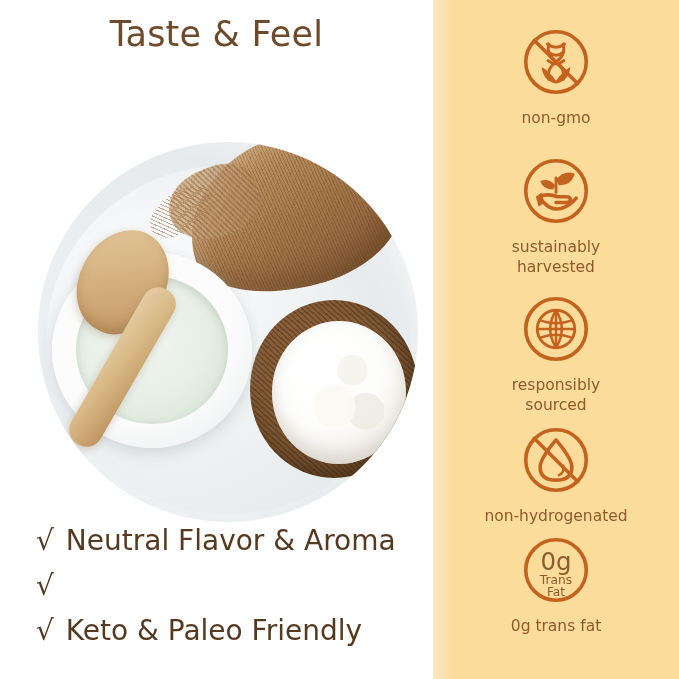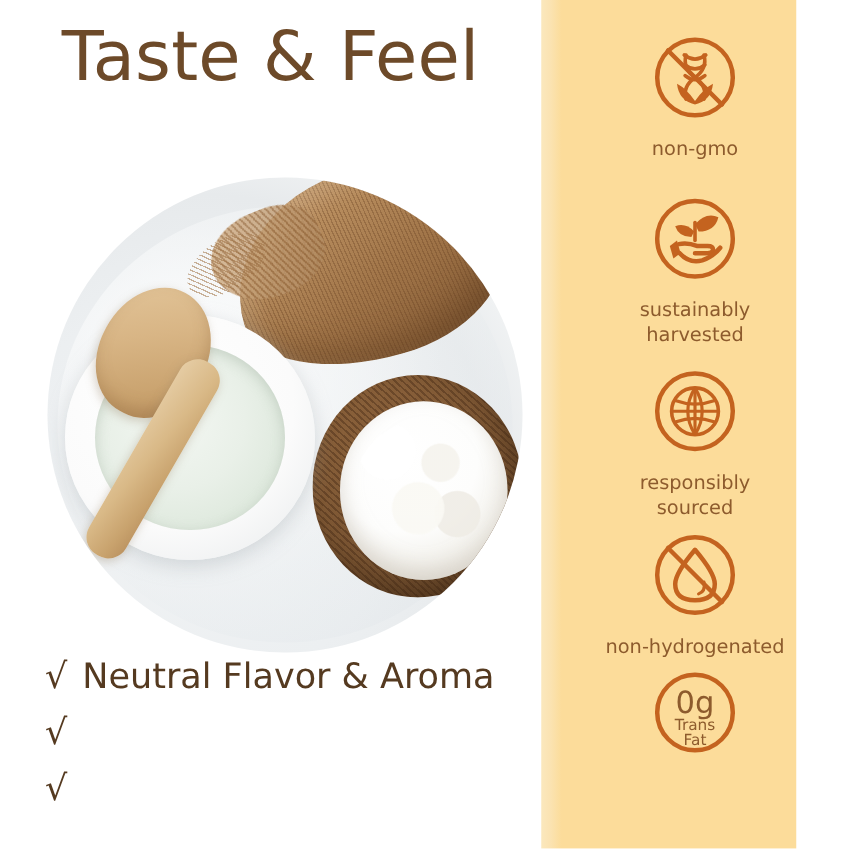--- a/index.html
+++ b/index.html
@@ -33,7 +33,7 @@
     width: 433px;
     text-align: center;
     color: #6d4a29;
-    font-size: 55px;
+    font-size: 35px;
     line-height: 1.16;
     letter-spacing: 0.2px;
     font-weight: 400;

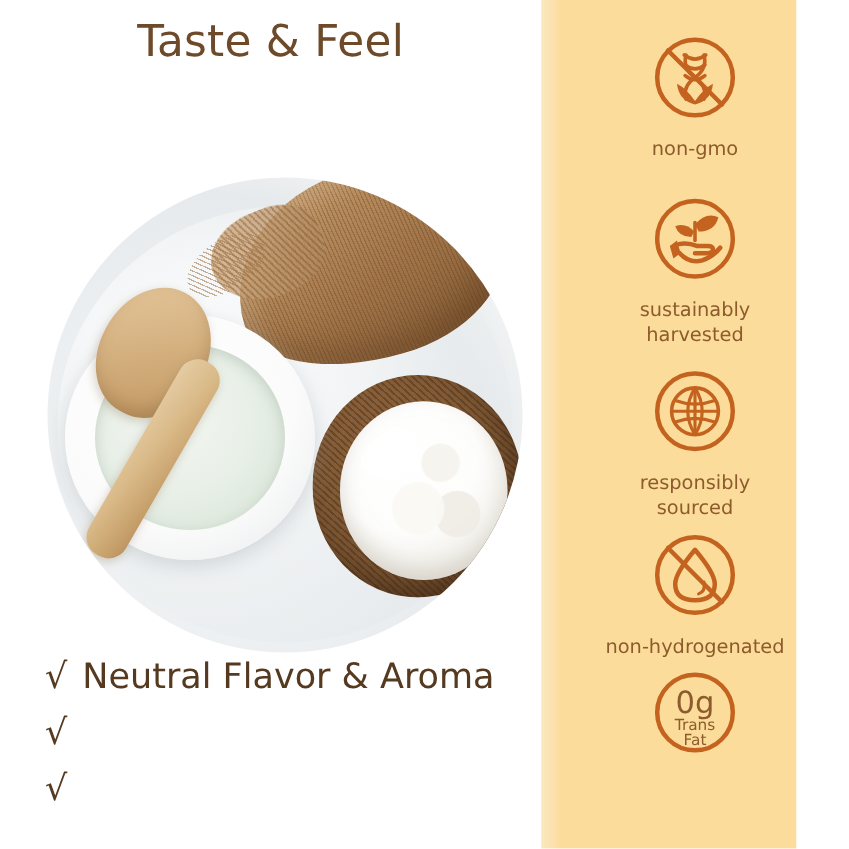--- a/index.html
+++ b/index.html
@@ -213,7 +213,7 @@
   #right-panel {
     position: absolute;
     left: 433px; top: 0;
-    width: 204px;
+    width: 246px;
     height: 679px;
     background: linear-gradient(90deg, #fbe8bd 0%, #fbe3b2 3.5%, #fcdc9a 8%, #fcdc9a 100%);
   }

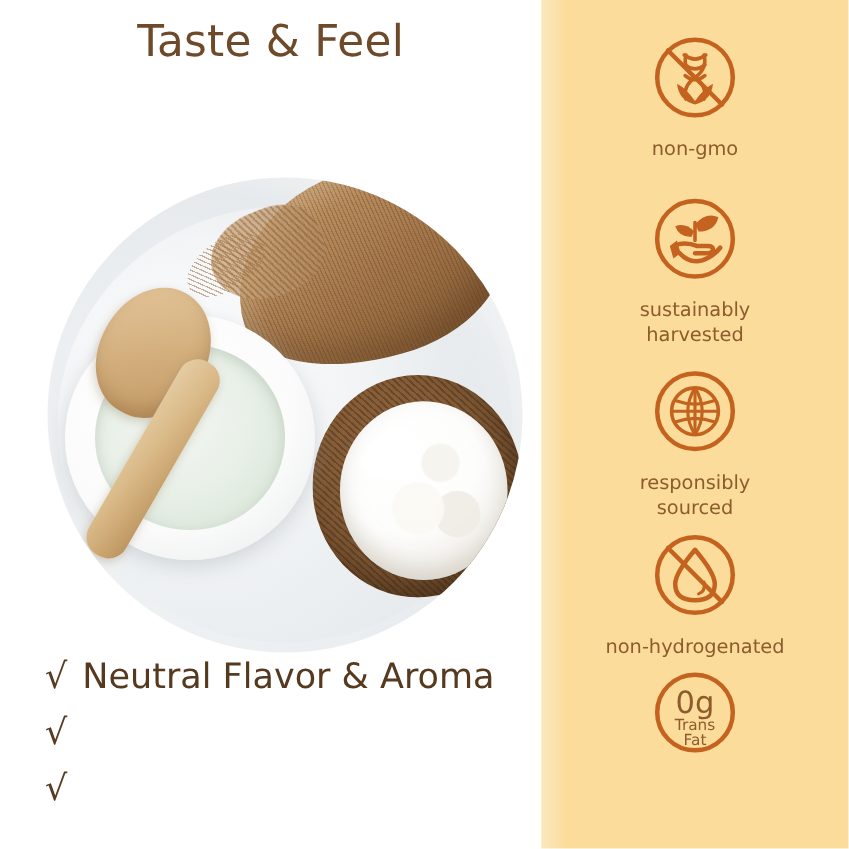--- a/index.html
+++ b/index.html
@@ -286,6 +286,7 @@
 
       <div class="bullet">
         <span class="check">√</span>
+        <span>Keto &amp; Paleo Friendly</span>
       </div>
 
     </div>

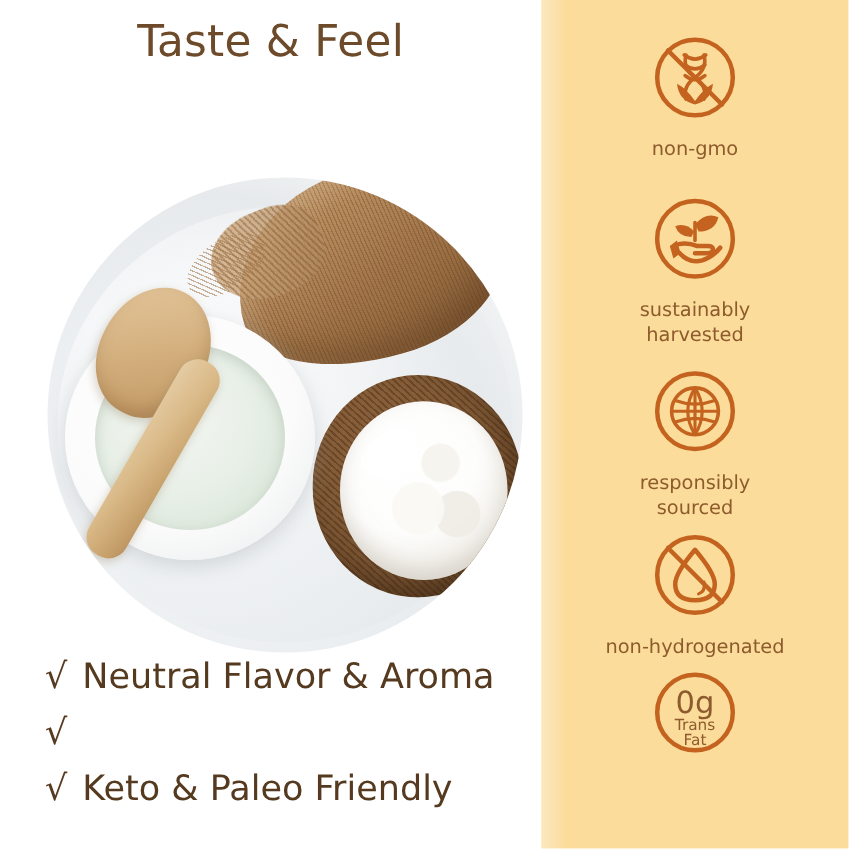--- a/index.html
+++ b/index.html
@@ -364,6 +364,7 @@
           <text x="50" y="86" text-anchor="middle" fill="#8d5b2d" font-family="DejaVu Sans, sans-serif" font-size="17">Fat</text>
         </svg>
       </span>
+      <span class="badge-label">0g trans fat</span>
     </div>
 
   </div>

